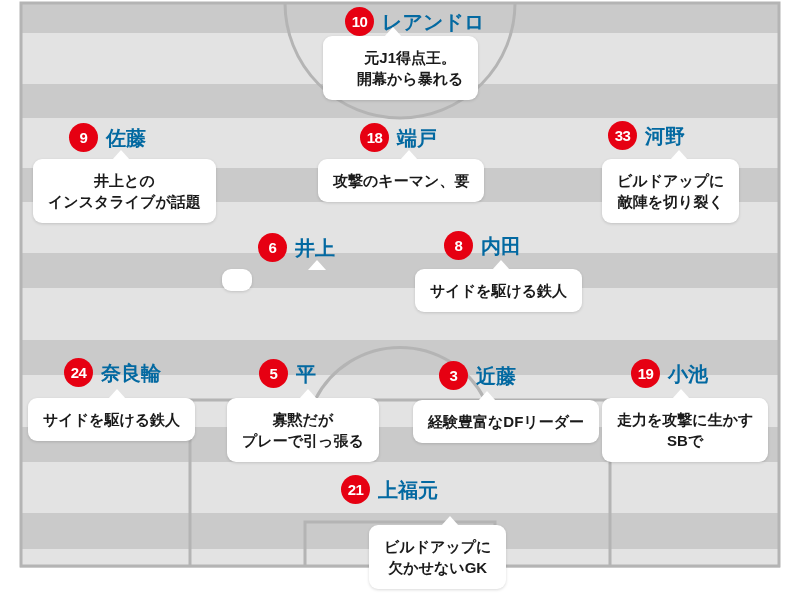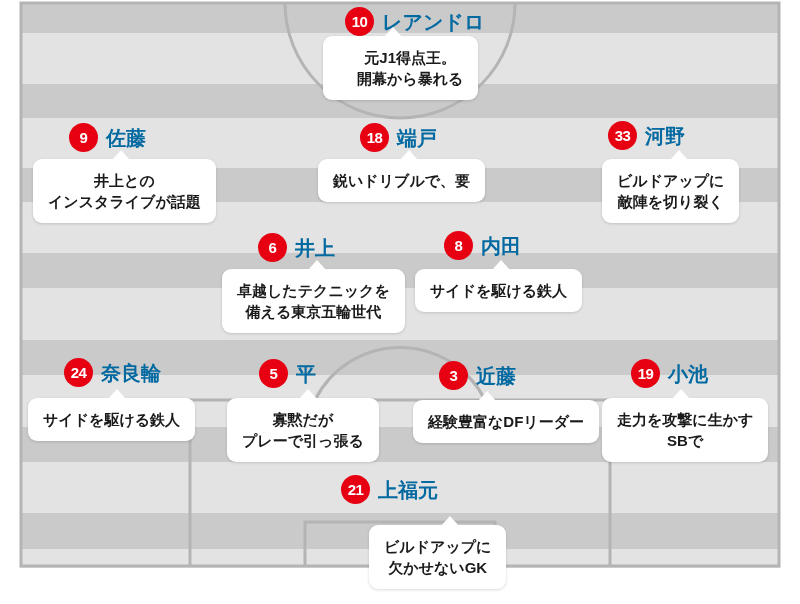--- a/index.html
+++ b/index.html
@@ -96,7 +96,7 @@
       <div class="bubble">
         <span class="pointer"></span>
         <div class="bubble-text">
-          <span>鋭いドリブルで、要</span>
+          <span>攻撃のキーマン、要</span>
         </div>
       </div>
     </div>

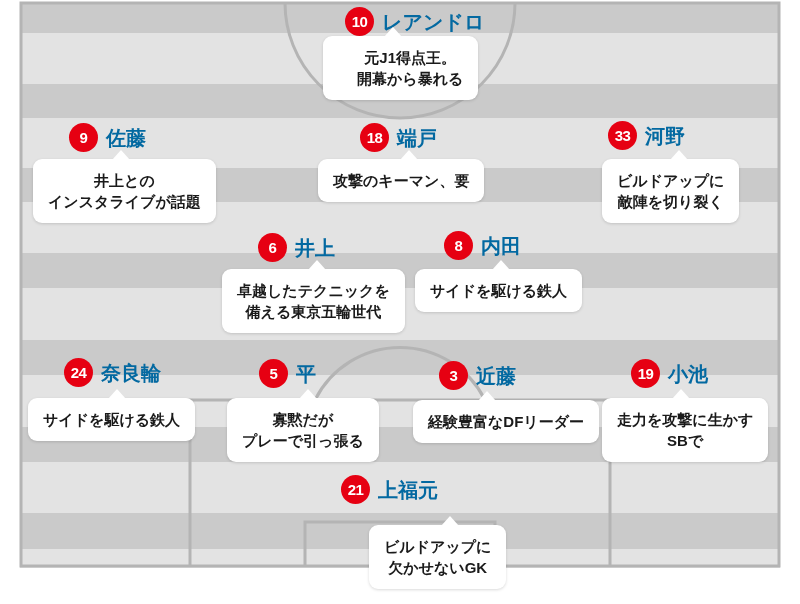--- a/index.html
+++ b/index.html
@@ -120,10 +120,6 @@
       </div>
       <div class="bubble">
         <span class="pointer"></span>
-        <div class="bubble-text">
-          <span>卓越したテクニックを</span>
-          <span>備える東京五輪世代</span>
-        </div>
       </div>
     </div>
     <div class="player pl-uchida">

